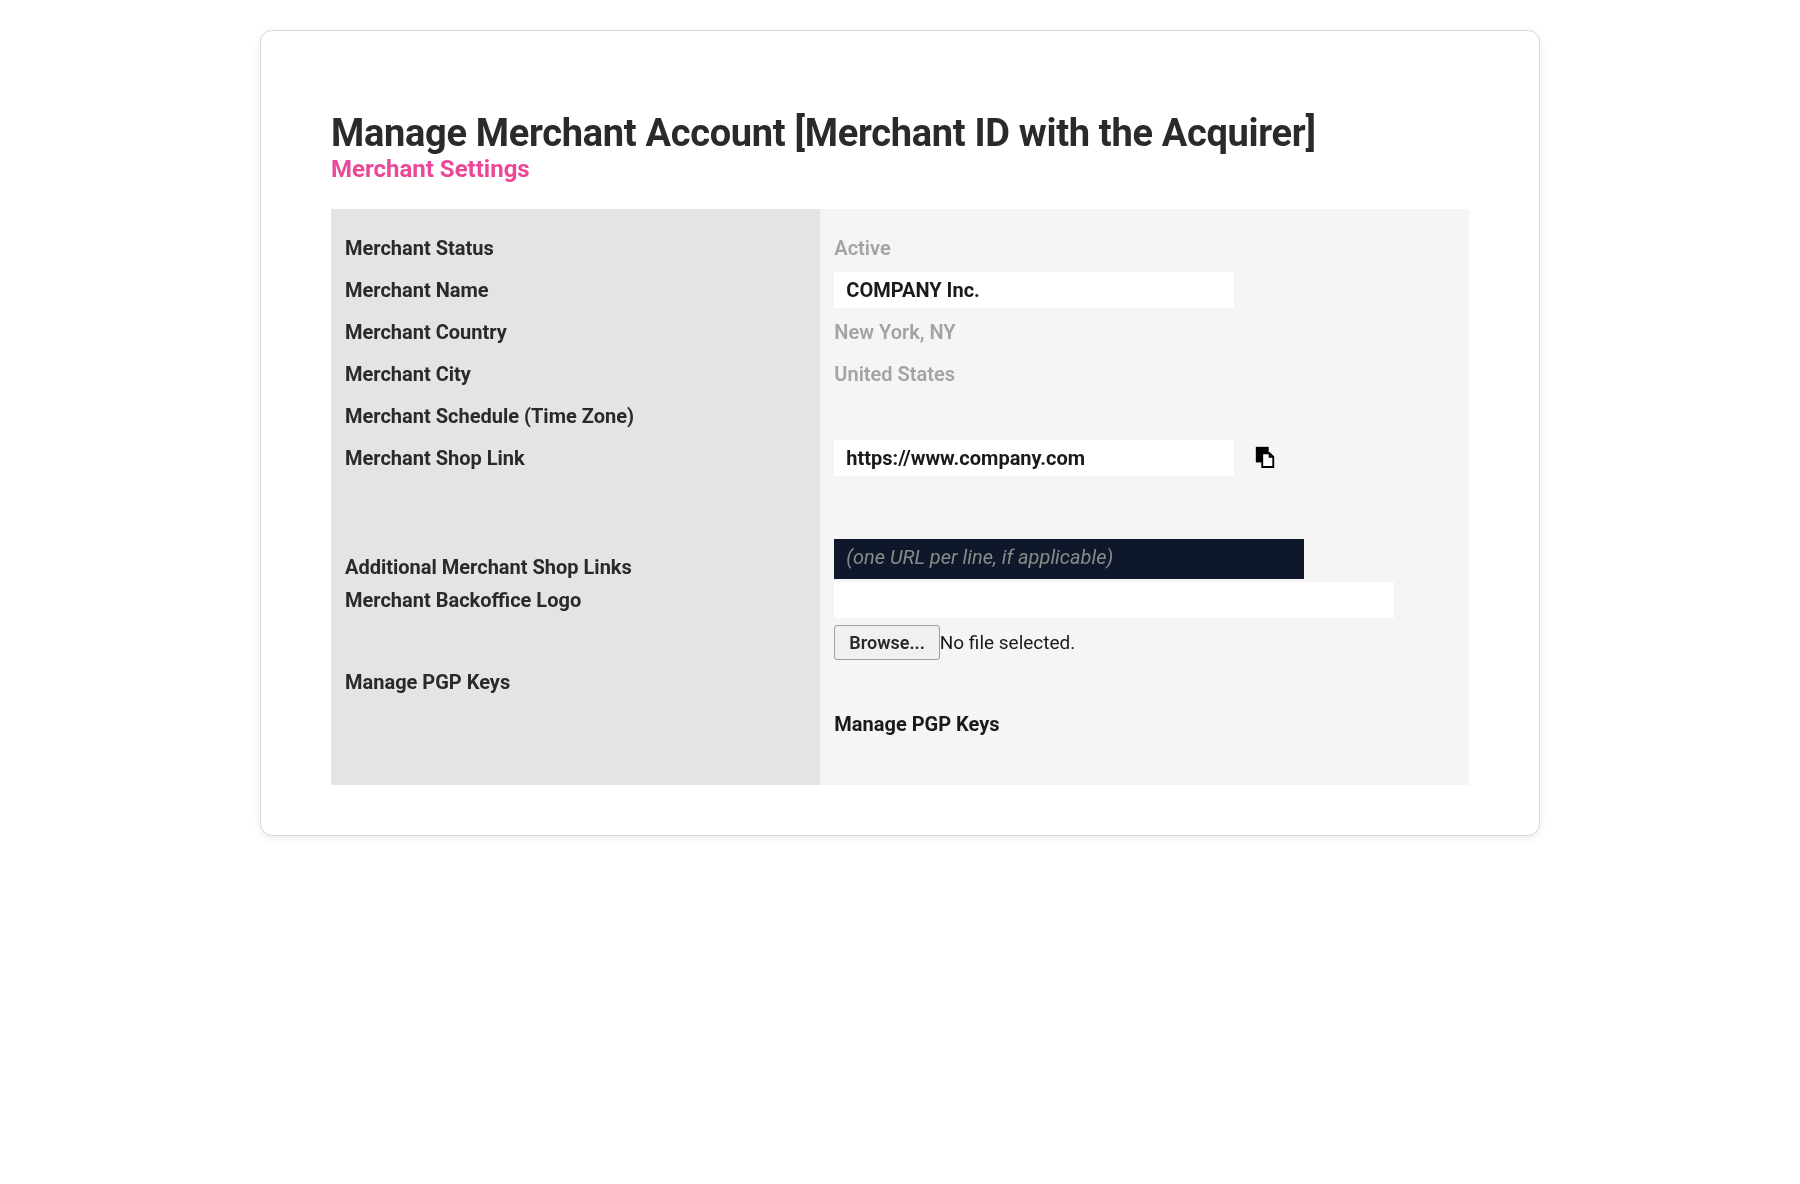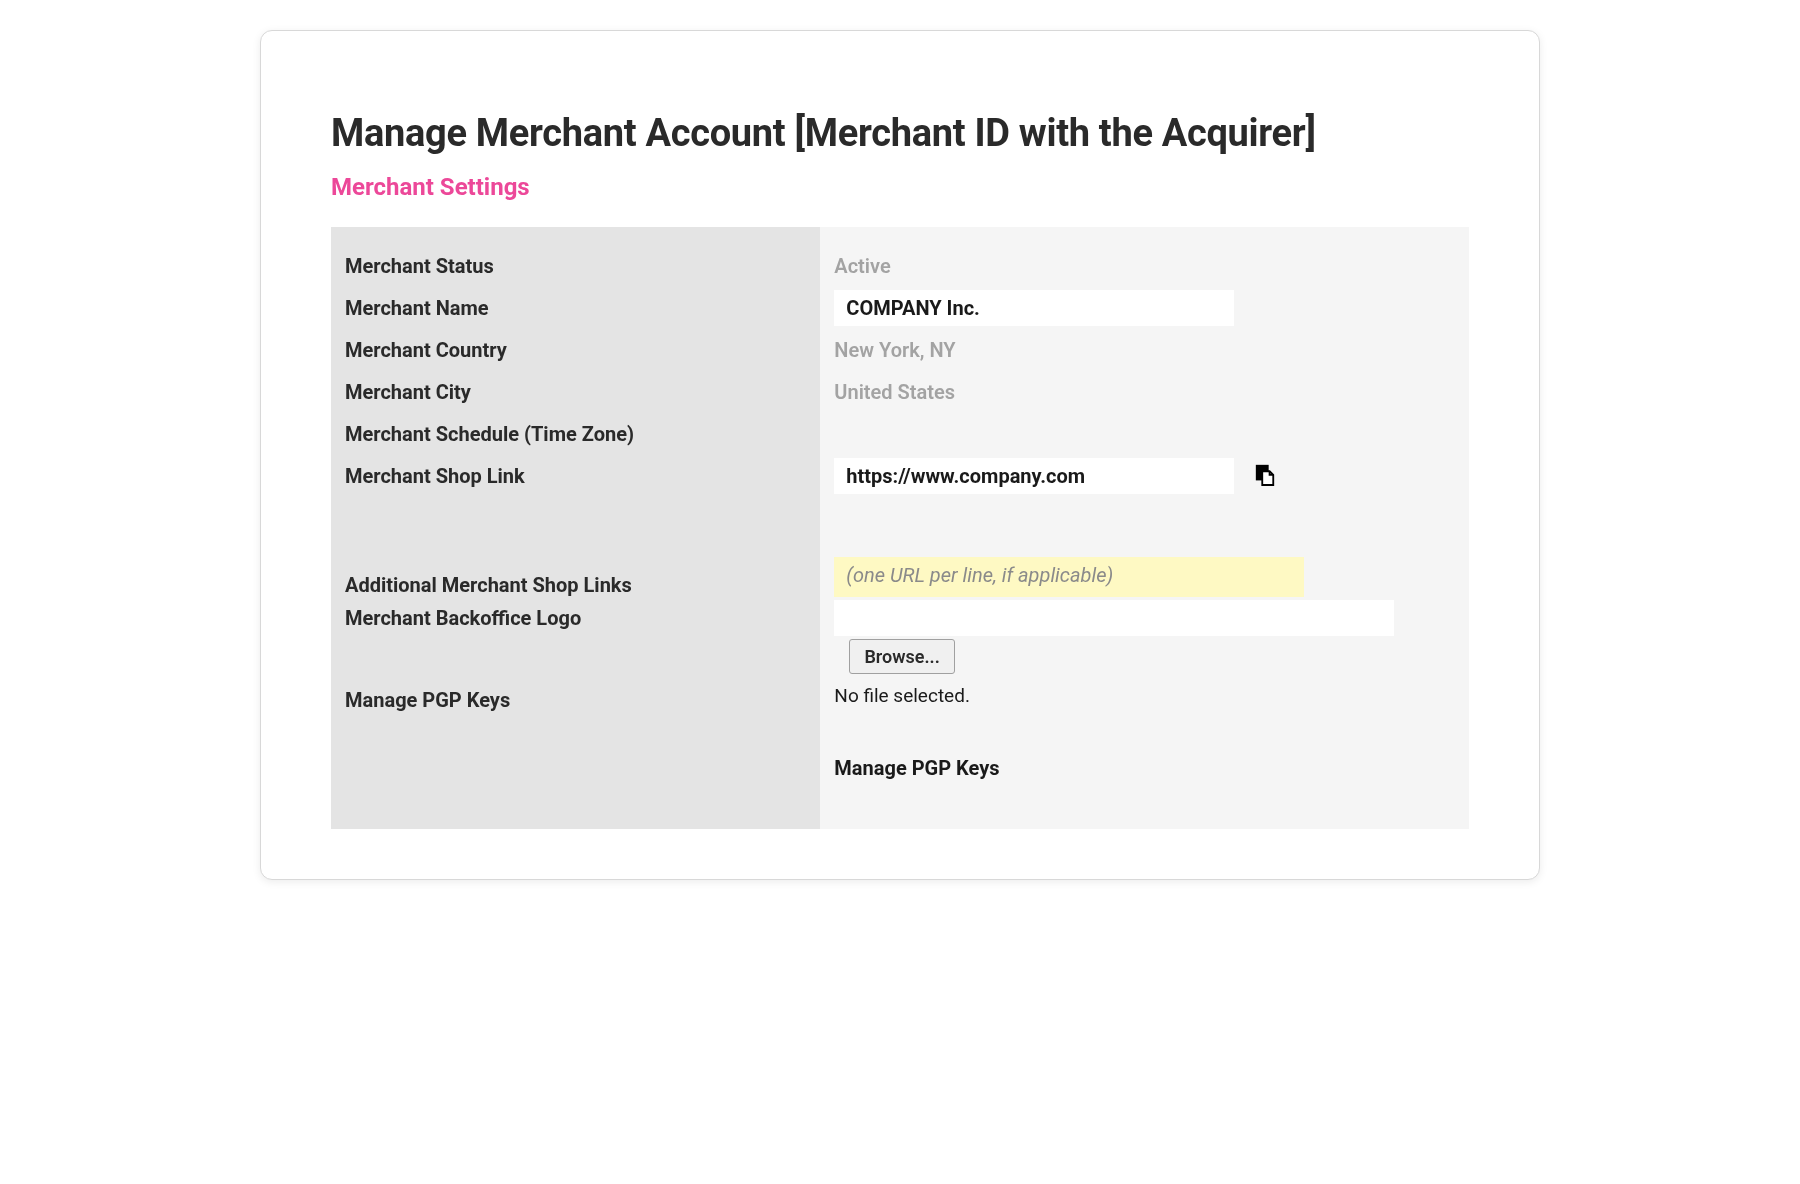--- a/index.html
+++ b/index.html
@@ -28,7 +28,6 @@
       font-size: 38px;
       font-weight: 700;
       color: #2a2a2a;
-      margin-bottom: 18px;
       letter-spacing: -0.3px;
     }
     

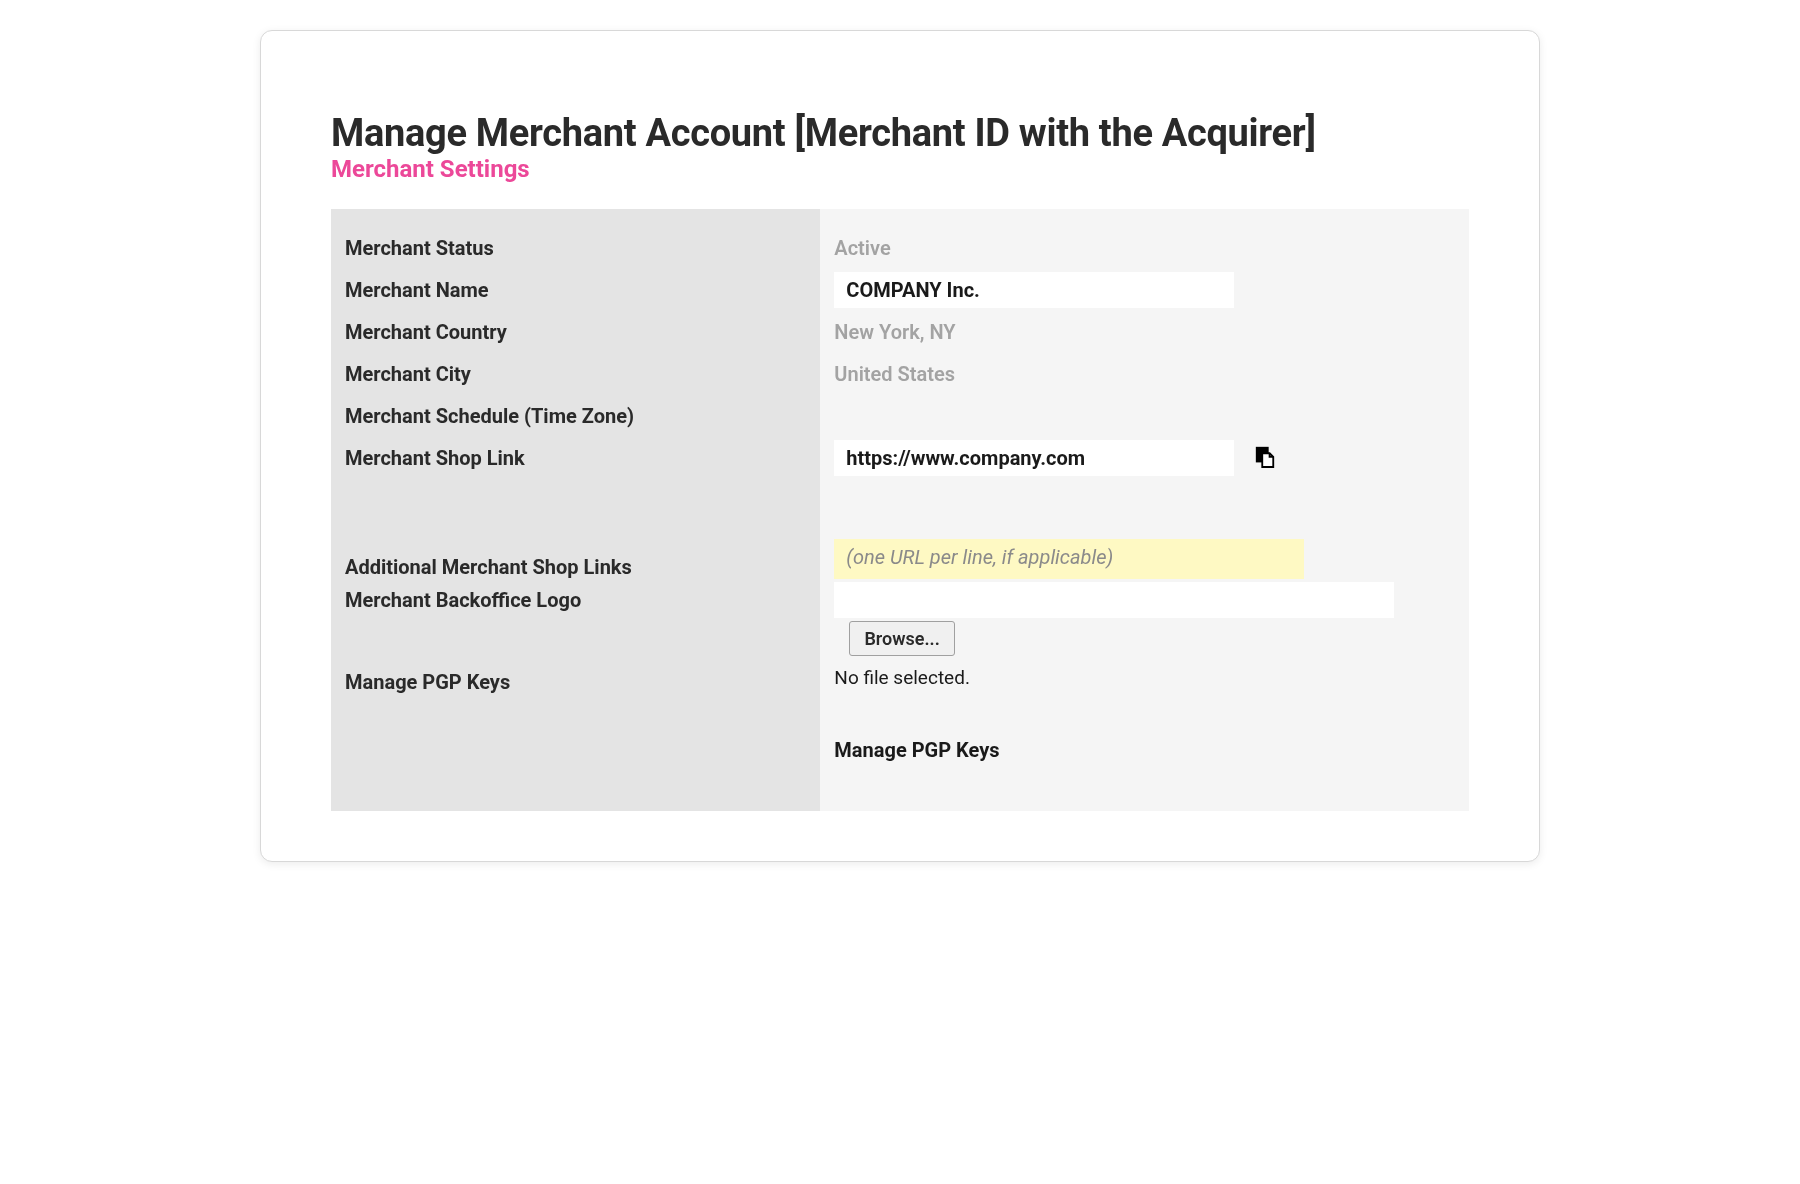--- a/index.html
+++ b/index.html
@@ -108,7 +108,7 @@
     }
     
     .textarea-input {
-      background: #fef9c3;
+      background: #0f172a;
       border: none;
       padding: 6px 12px;
       font-size: 20px;

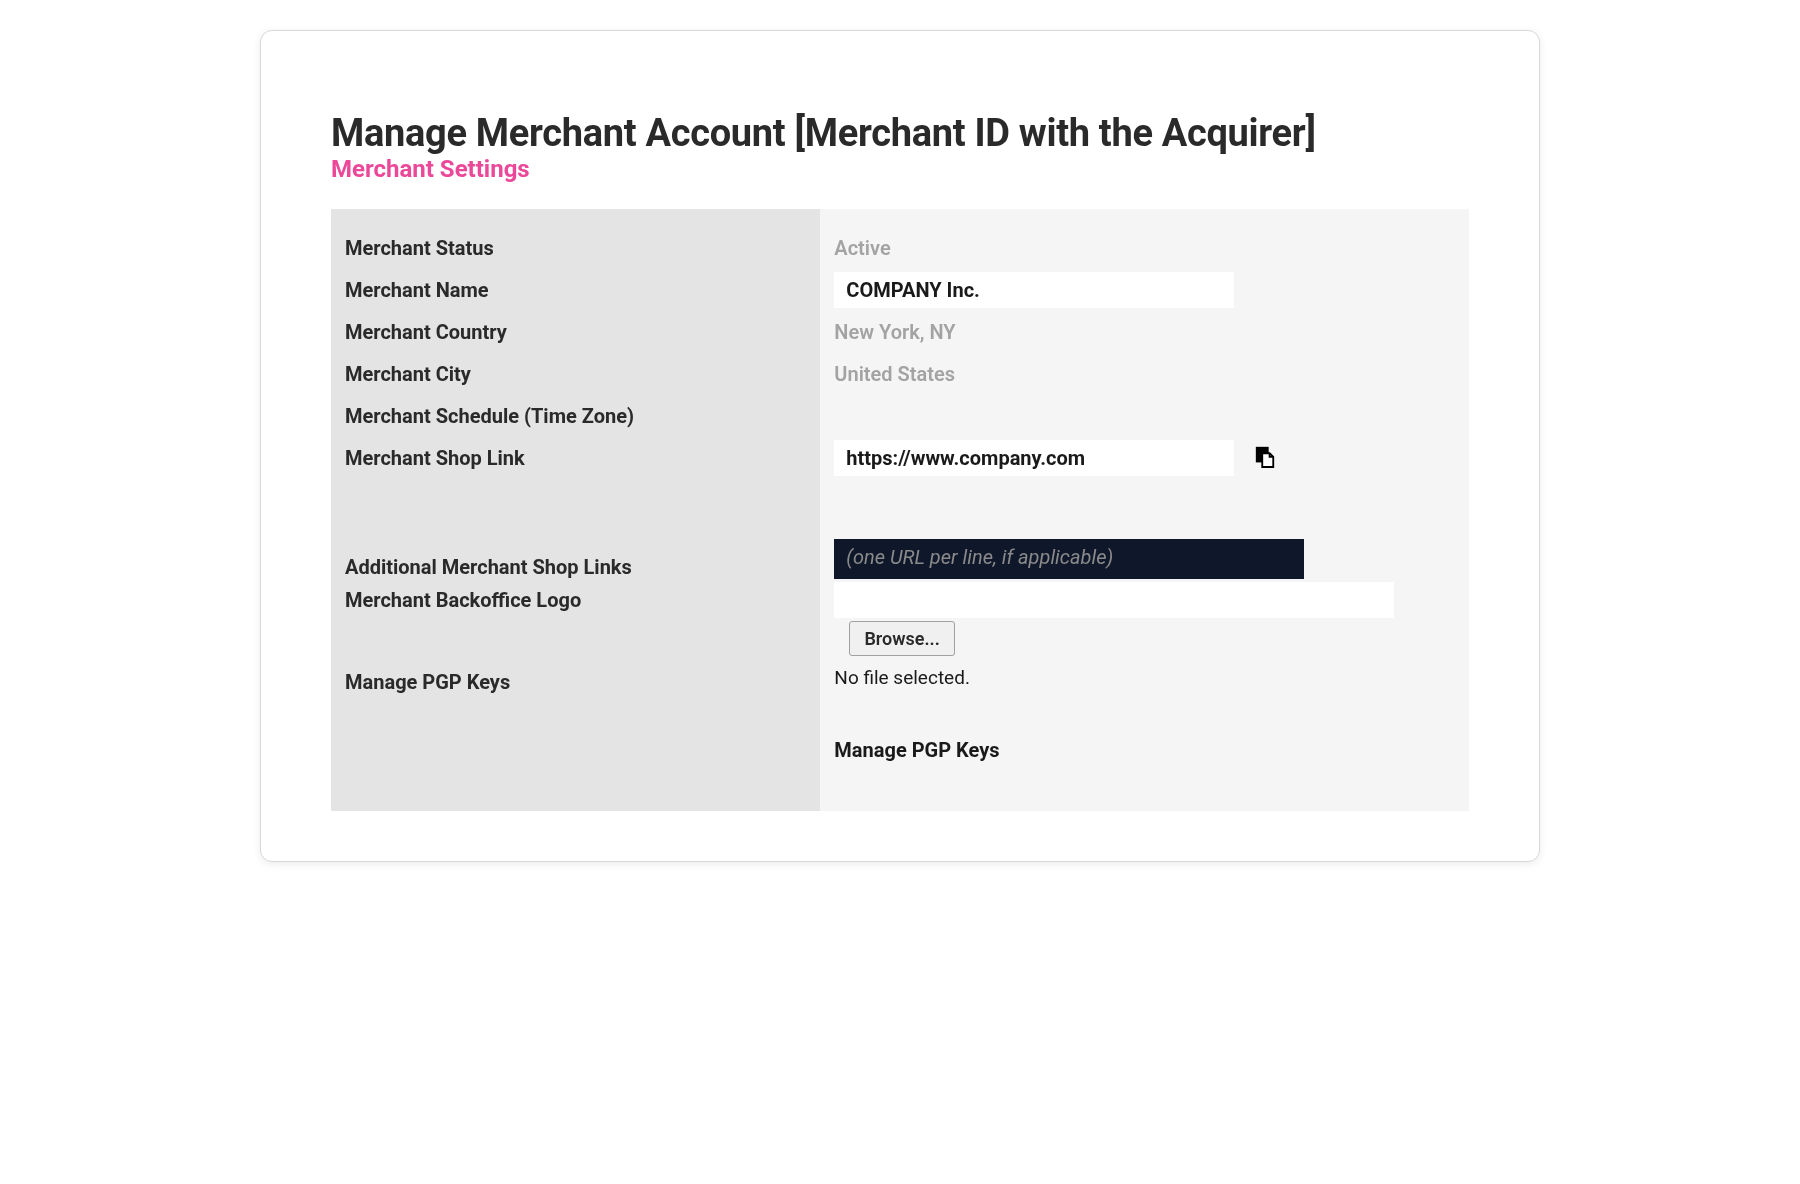--- a/index.html
+++ b/index.html
@@ -141,8 +141,6 @@
     .browse-row {
       display: flex;
       align-items: center;
-      gap: 10px;
-      flex-direction: column;
     }
     
     .browse-button {

